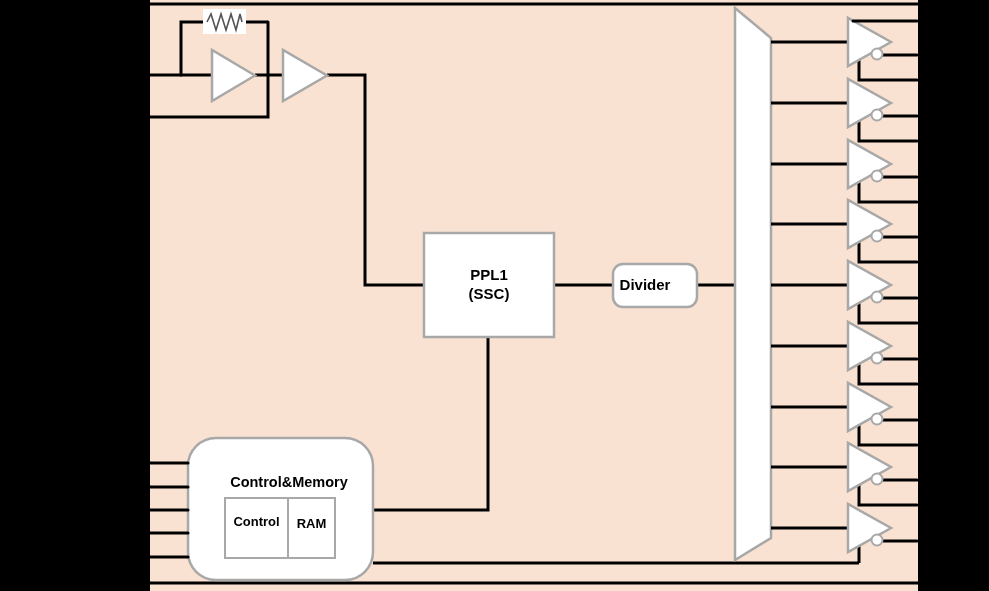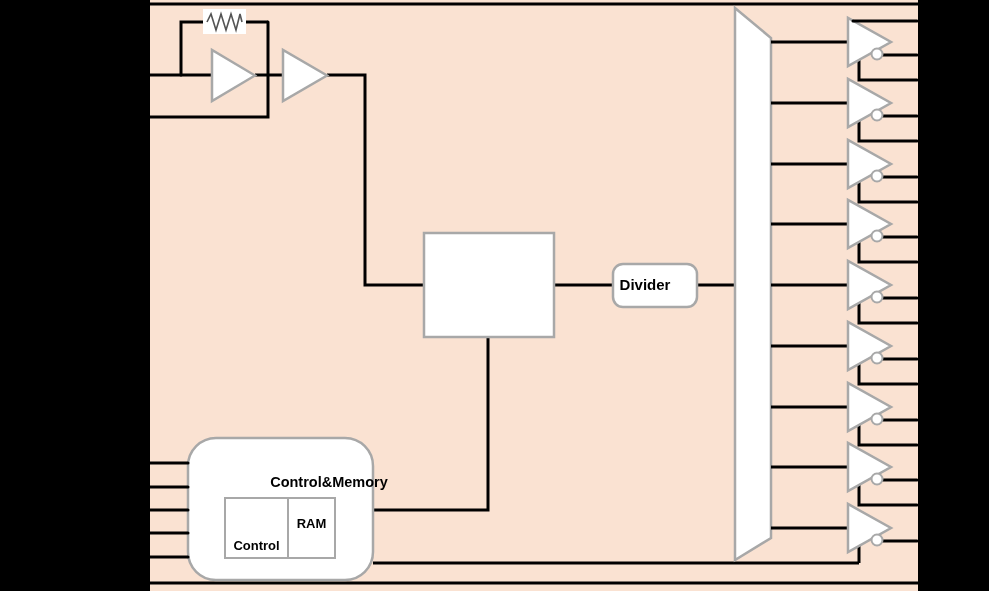--- a/index.html
+++ b/index.html
@@ -142,6 +142,10 @@
       </g>
   </svg>
 
+  <div class="lbl col f15" style="left:424px;top:233px;width:130px;height:104px;">
+    <span>PPL1</span>
+    <span>(SSC)</span>
+  </div>
   <div class="lbl f15" style="left:613px;top:264px;width:64px;height:43px;">Divider</div>
   <div class="lbl f14" style="left:188px;top:470px;width:202px;height:24px;padding-left:40px;">Control&amp;Memory</div>
   <div class="lbl f13" style="left:225px;top:524px;width:63px;height:44px;">Control</div>

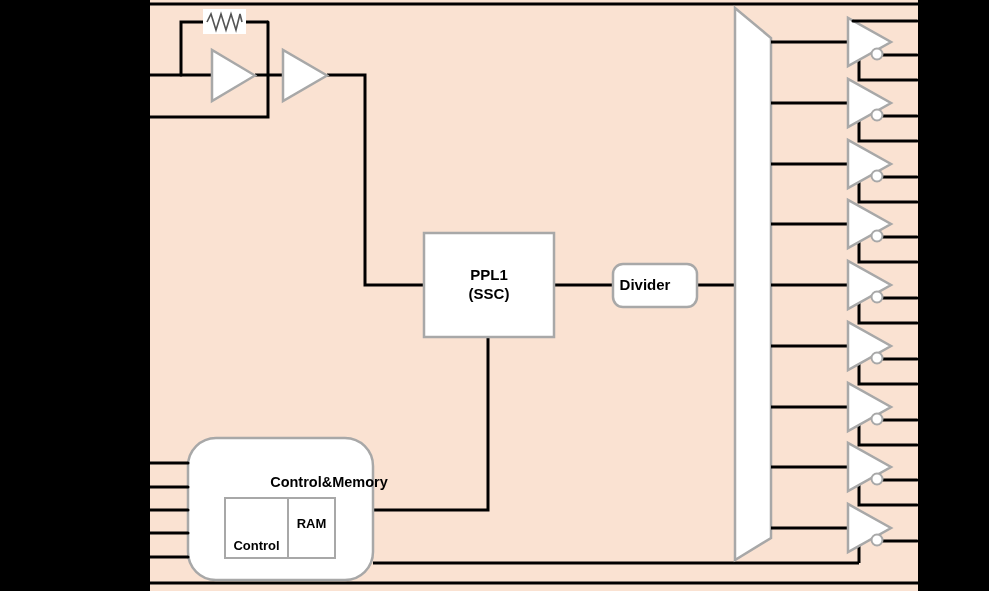--- a/index.html
+++ b/index.html
@@ -147,7 +147,7 @@
     <span>(SSC)</span>
   </div>
   <div class="lbl f15" style="left:613px;top:264px;width:64px;height:43px;">Divider</div>
-  <div class="lbl f14" style="left:188px;top:470px;width:202px;height:24px;padding-left:40px;">Control&amp;Memory</div>
+  <div class="lbl f14" style="left:188px;top:470px;width:202px;height:24px;">Control&amp;Memory</div>
   <div class="lbl f13" style="left:225px;top:524px;width:63px;height:44px;">Control</div>
   <div class="lbl f13" style="left:288px;top:498px;width:47px;height:52px;">RAM</div>
 </div>

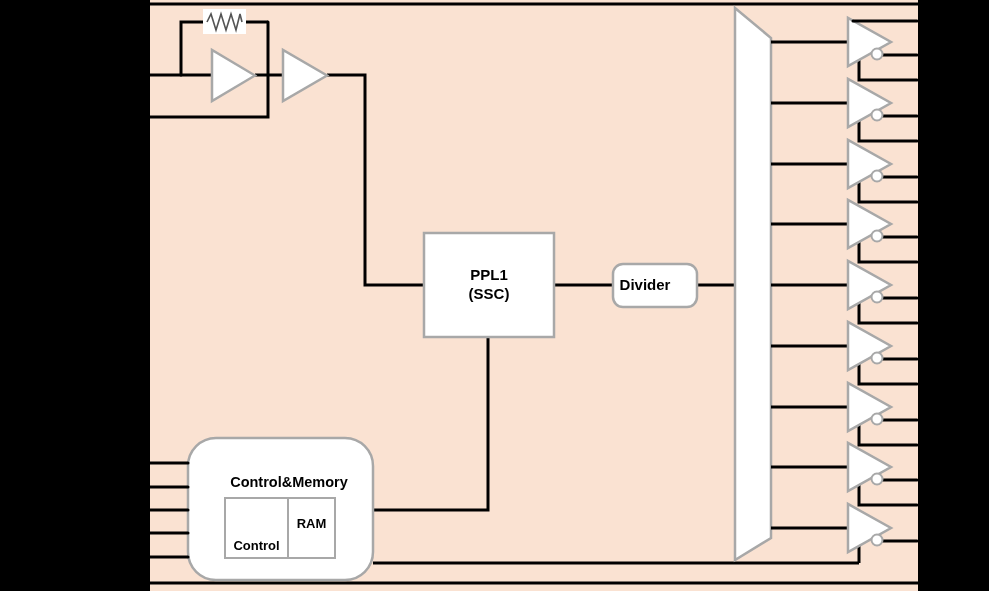--- a/index.html
+++ b/index.html
@@ -148,7 +148,7 @@
   </div>
   <div class="lbl f15" style="left:613px;top:264px;width:64px;height:43px;">Divider</div>
   <div class="lbl f14" style="left:188px;top:470px;width:202px;height:24px;">Control&amp;Memory</div>
-  <div class="lbl f13" style="left:225px;top:524px;width:63px;height:44px;">Control</div>
+  <div class="lbl f13" style="left:225px;top:500px;width:63px;height:44px;">Control</div>
   <div class="lbl f13" style="left:288px;top:498px;width:47px;height:52px;">RAM</div>
 </div>
 

